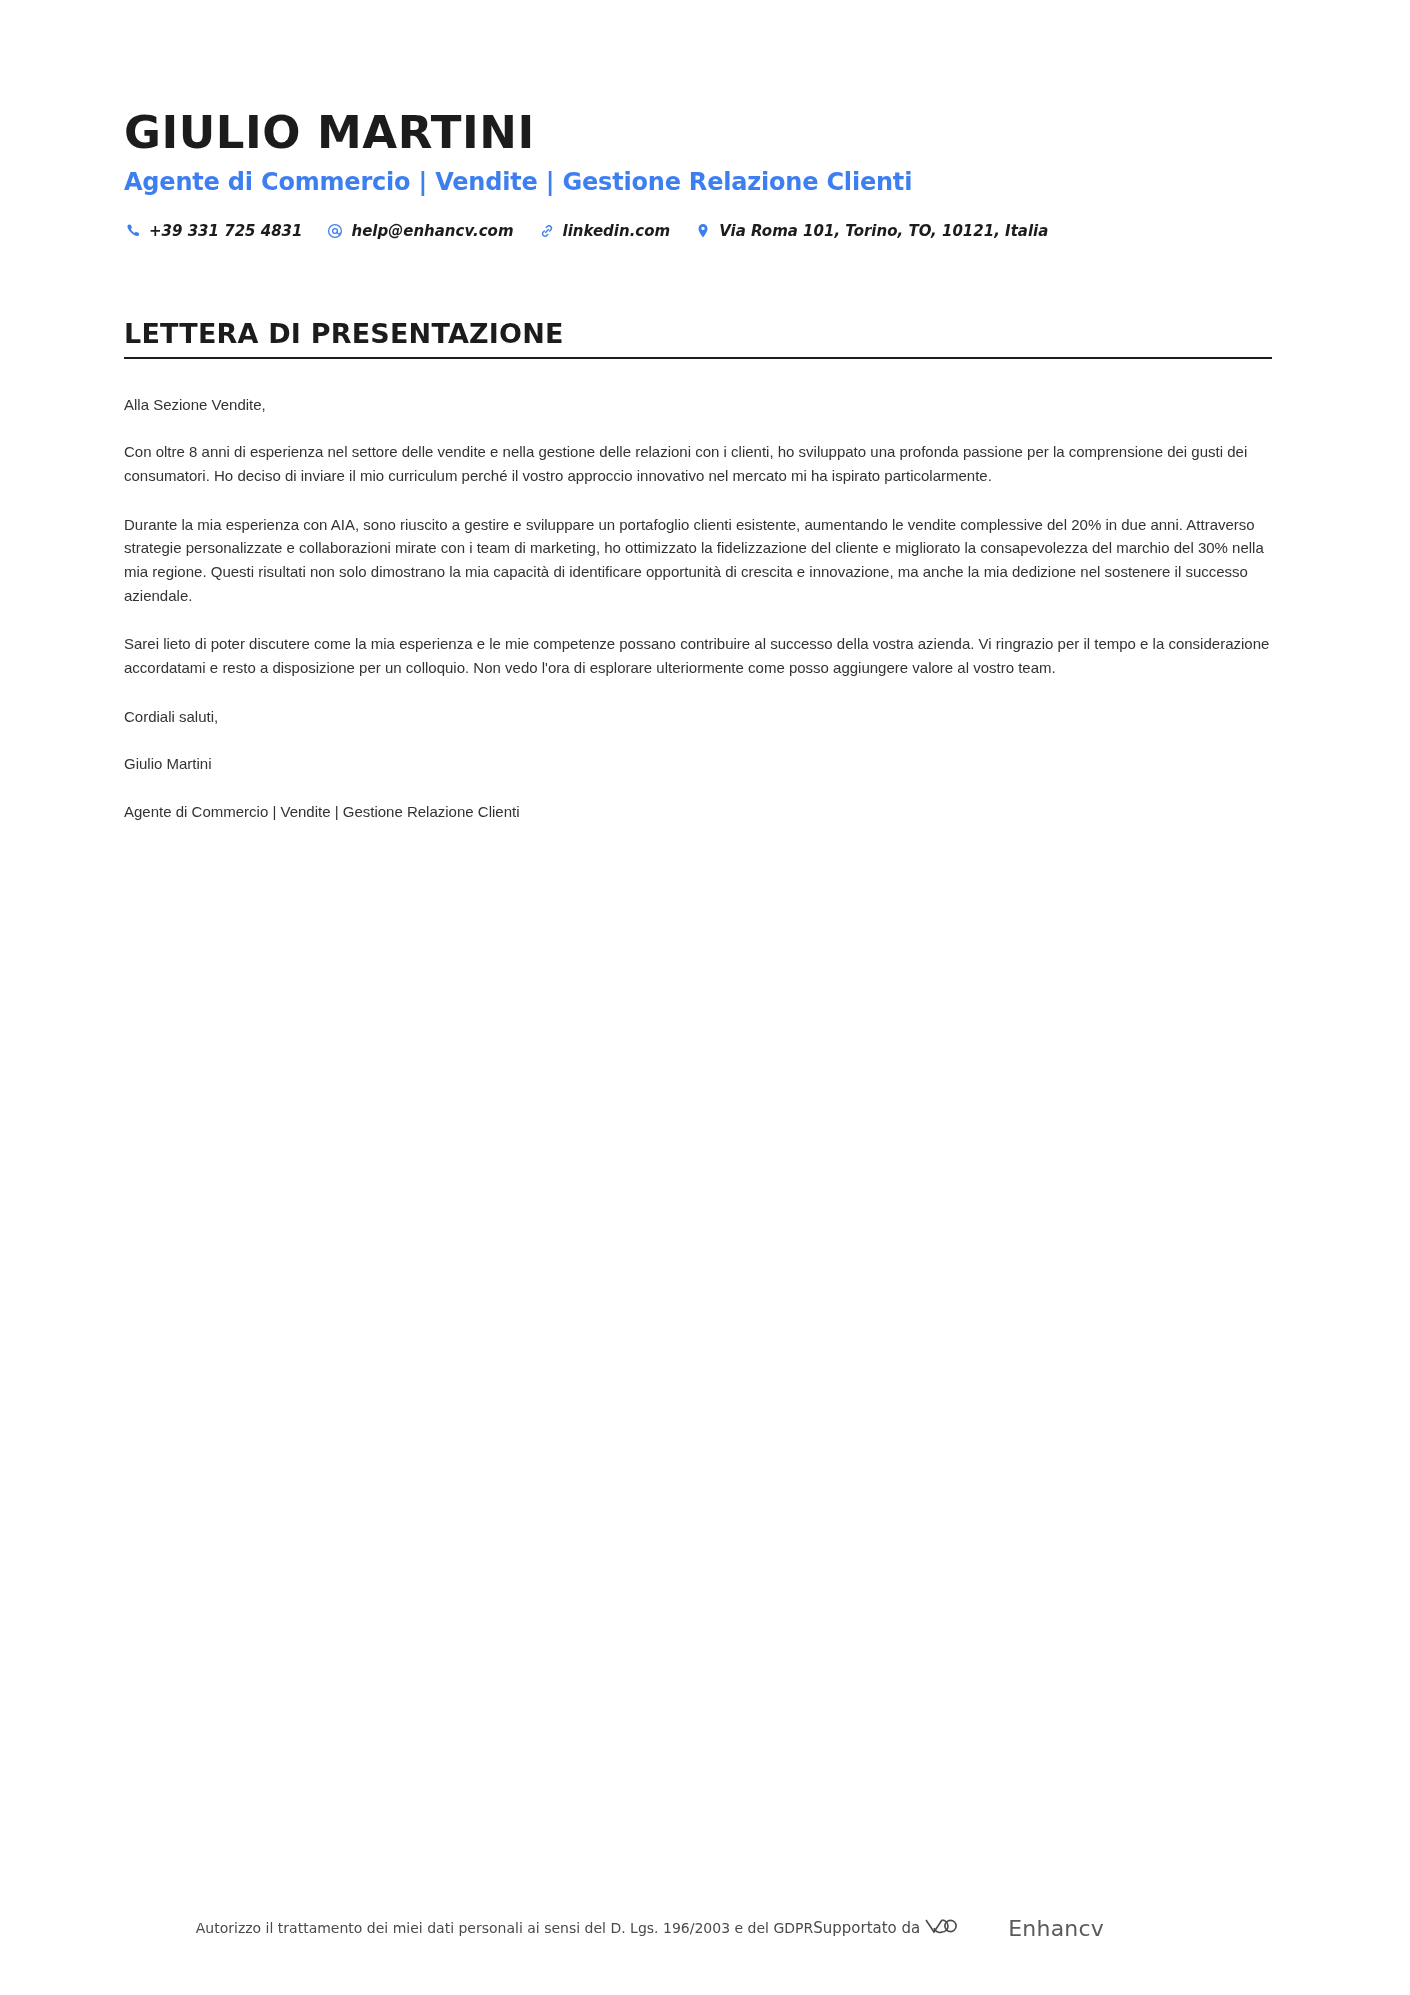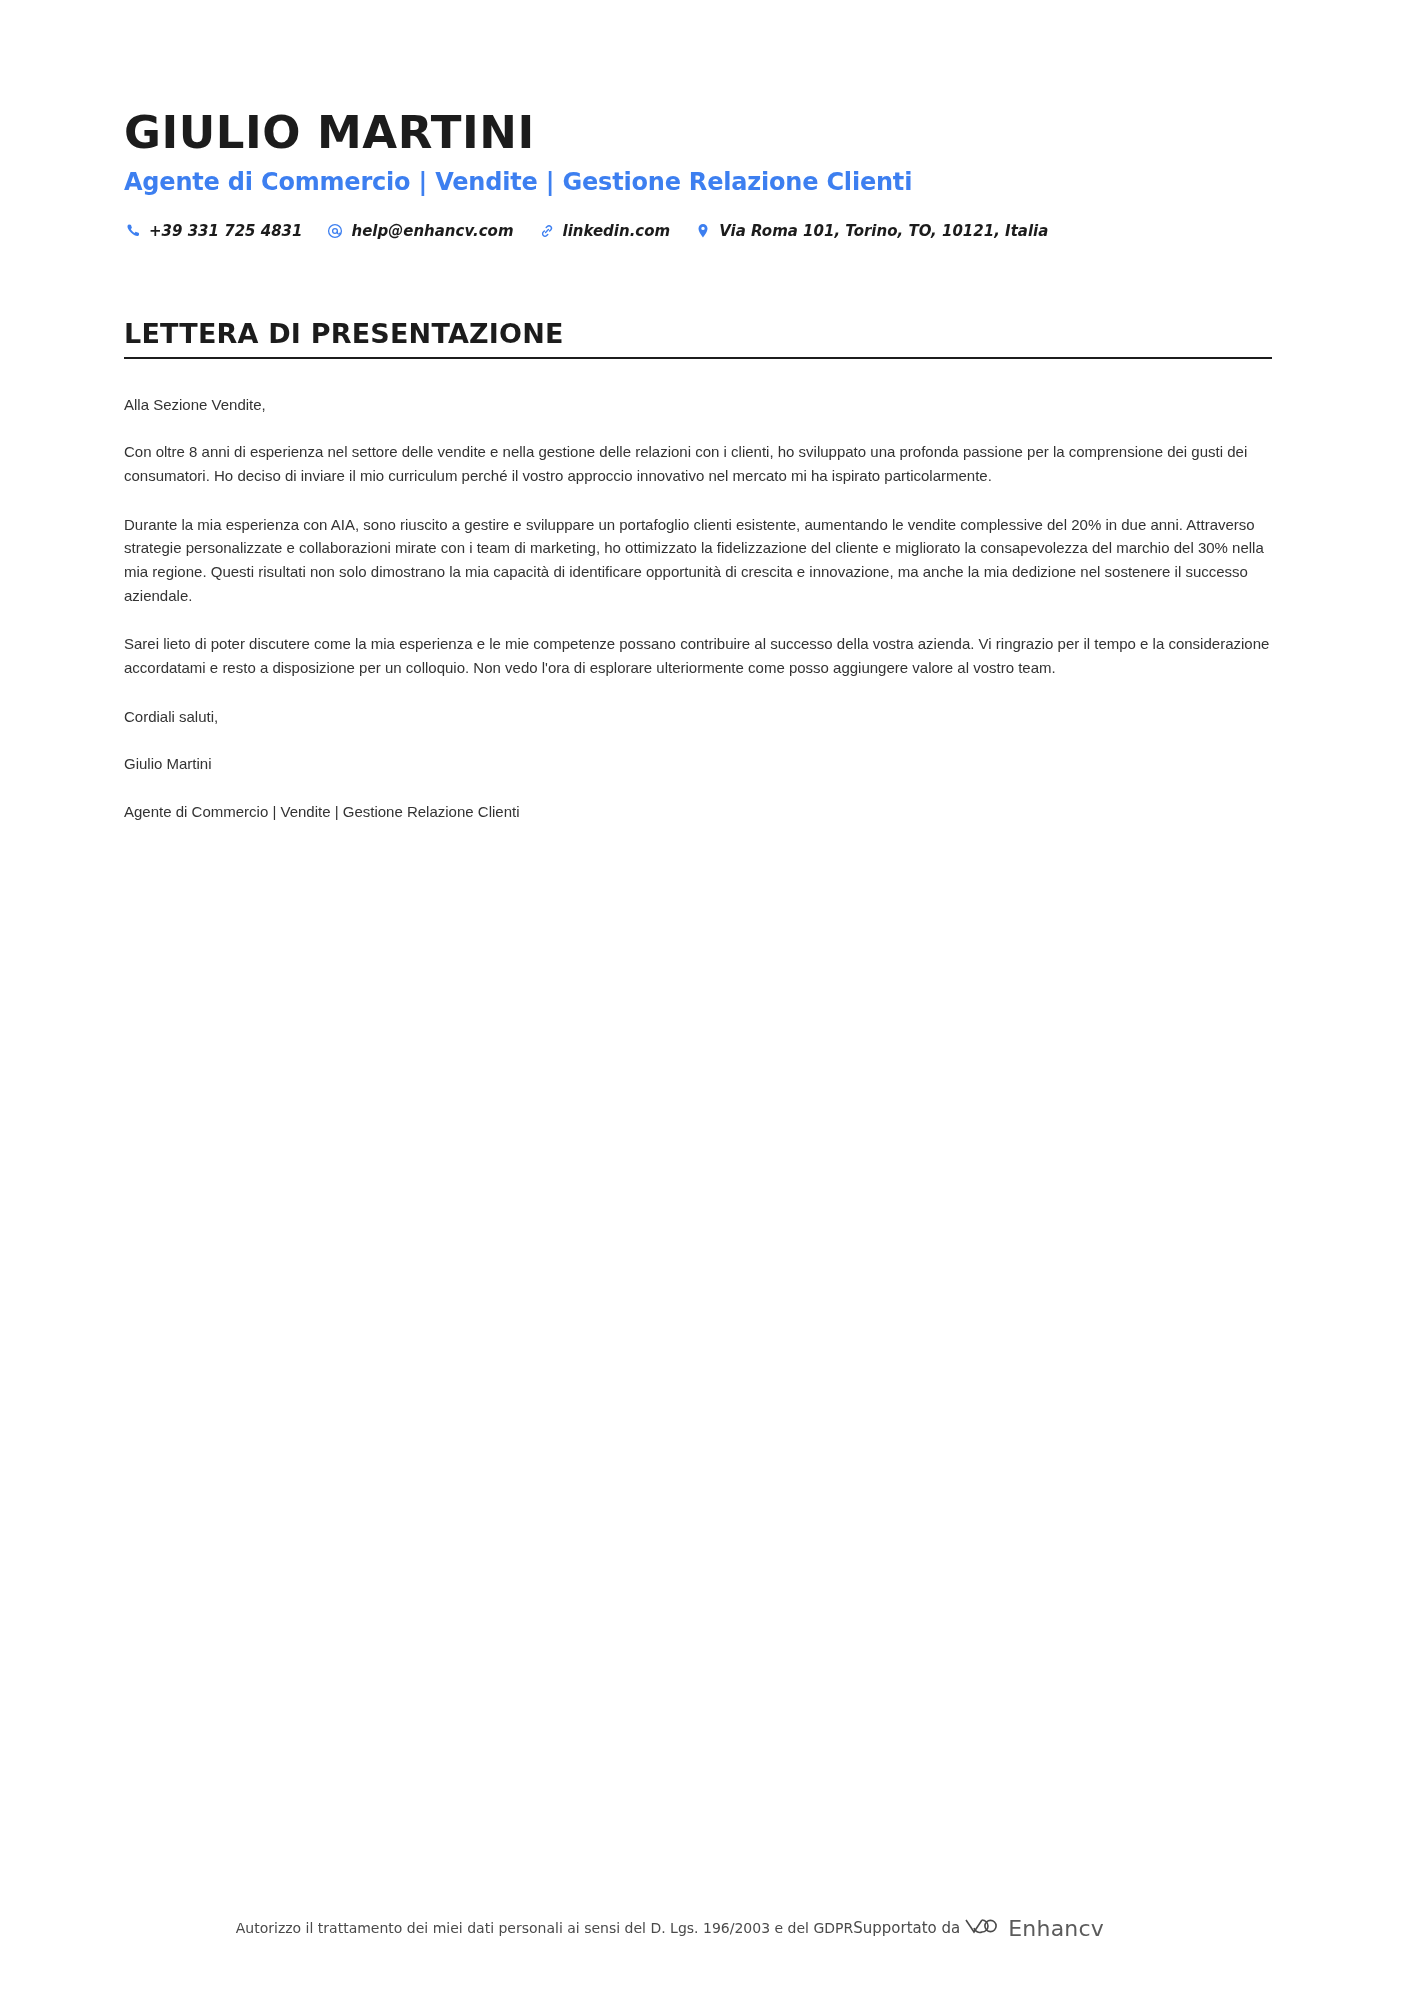--- a/index.html
+++ b/index.html
@@ -128,6 +128,7 @@
     font-size: 22px;
     color: #5b5b5b;
     letter-spacing: 0.2px;
+    margin-left: 40px;
   }
   .brand-mark { display:block; }
 </style>

